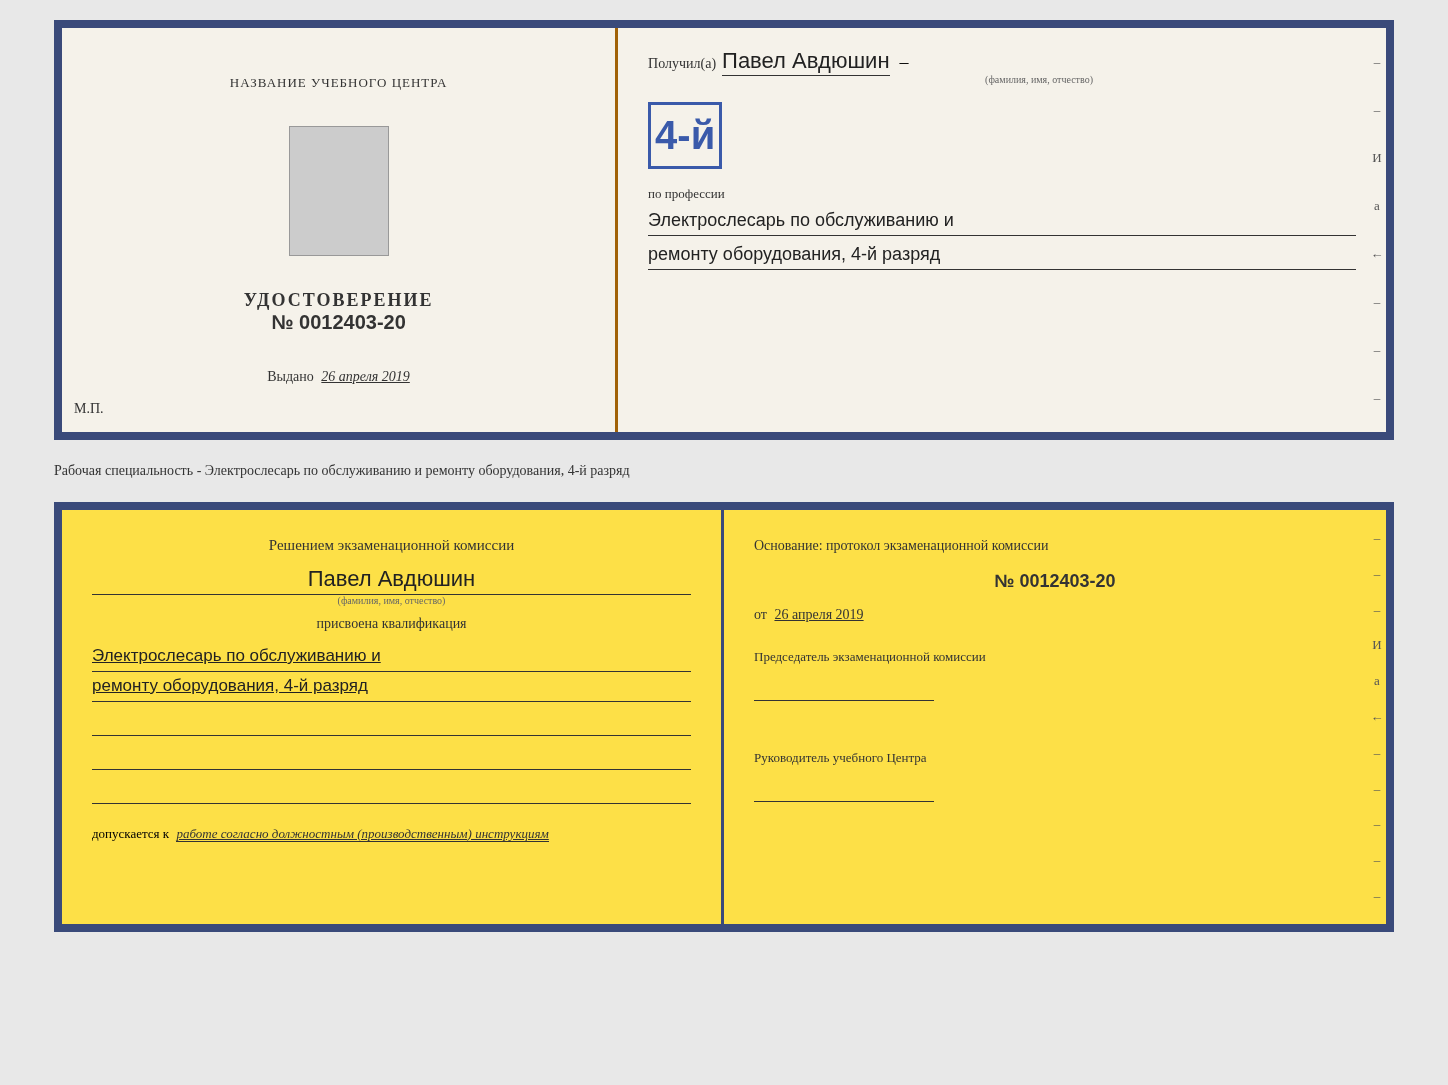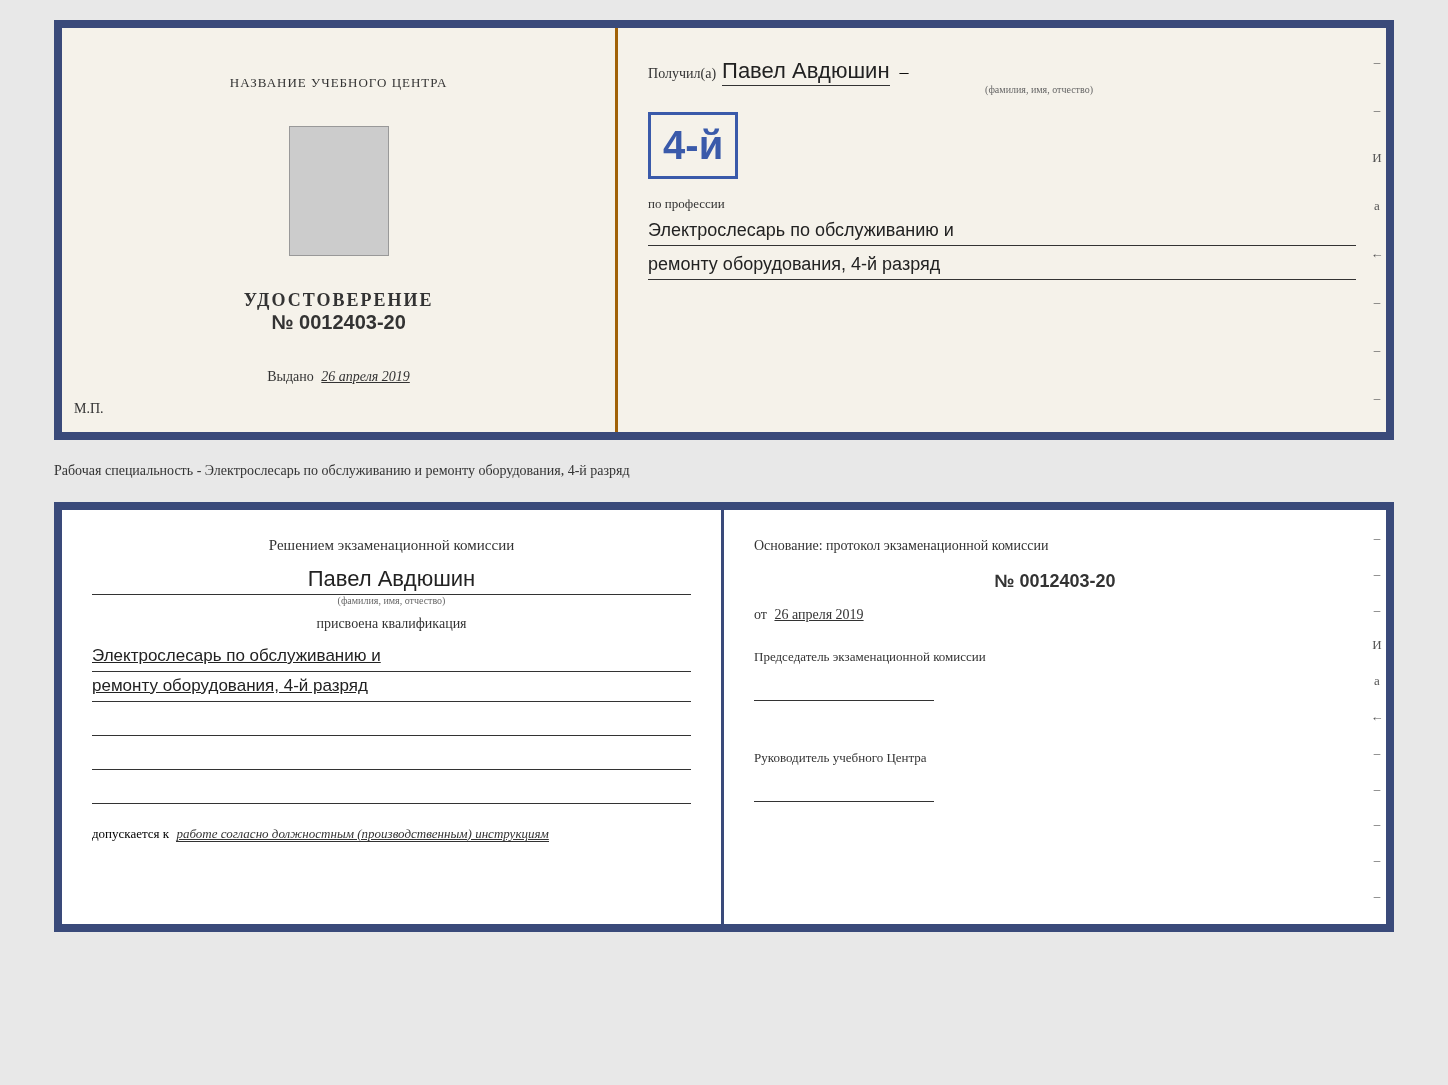--- a/index.html
+++ b/index.html
@@ -324,7 +324,7 @@
 
   <div class="doc-right">
 
-    <div style="display:flex; align-items:baseline; gap:6px; margin-top:10px;">
+    <div style="display:flex; align-items:baseline; gap:6px; ">
       <span class="recipient-label">Получил(а)</span>
       <div style="flex:1; position:relative;">
         <span class="recipient-name">Павел Авдюшин</span>

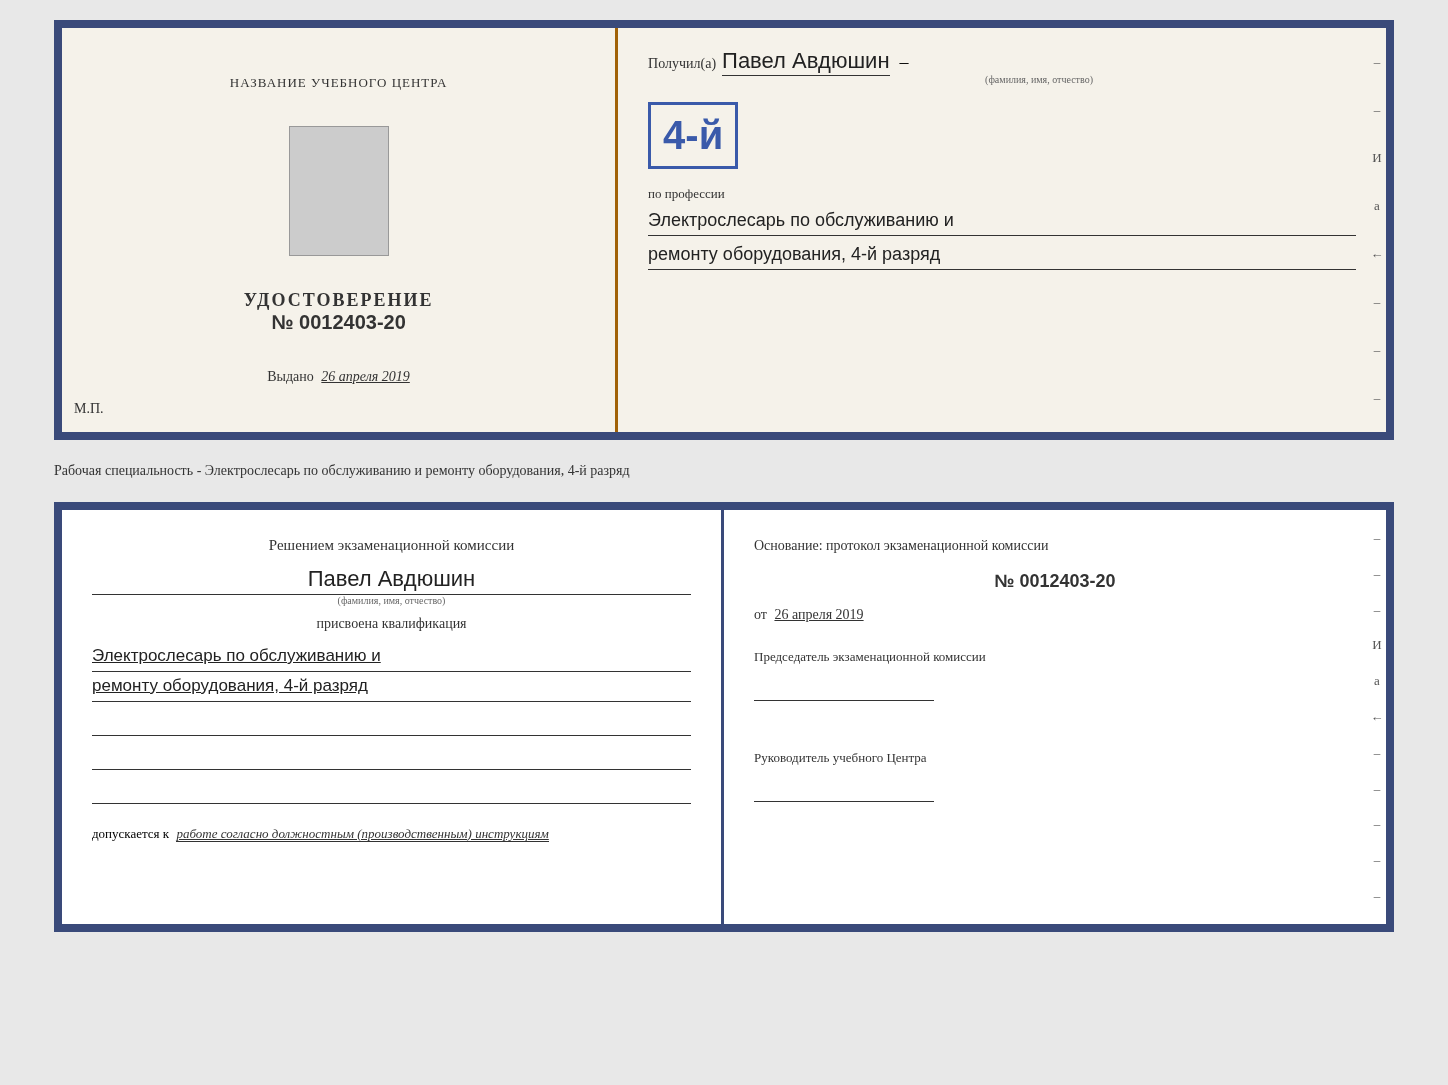--- a/index.html
+++ b/index.html
@@ -126,7 +126,7 @@
 
     .stamp-box {
       border: 3px solid #3a5aaa;
-      padding: 8px 12px;
+      padding: 8px 4px;
       display: inline-block;
       text-align: left;
       position: relative;

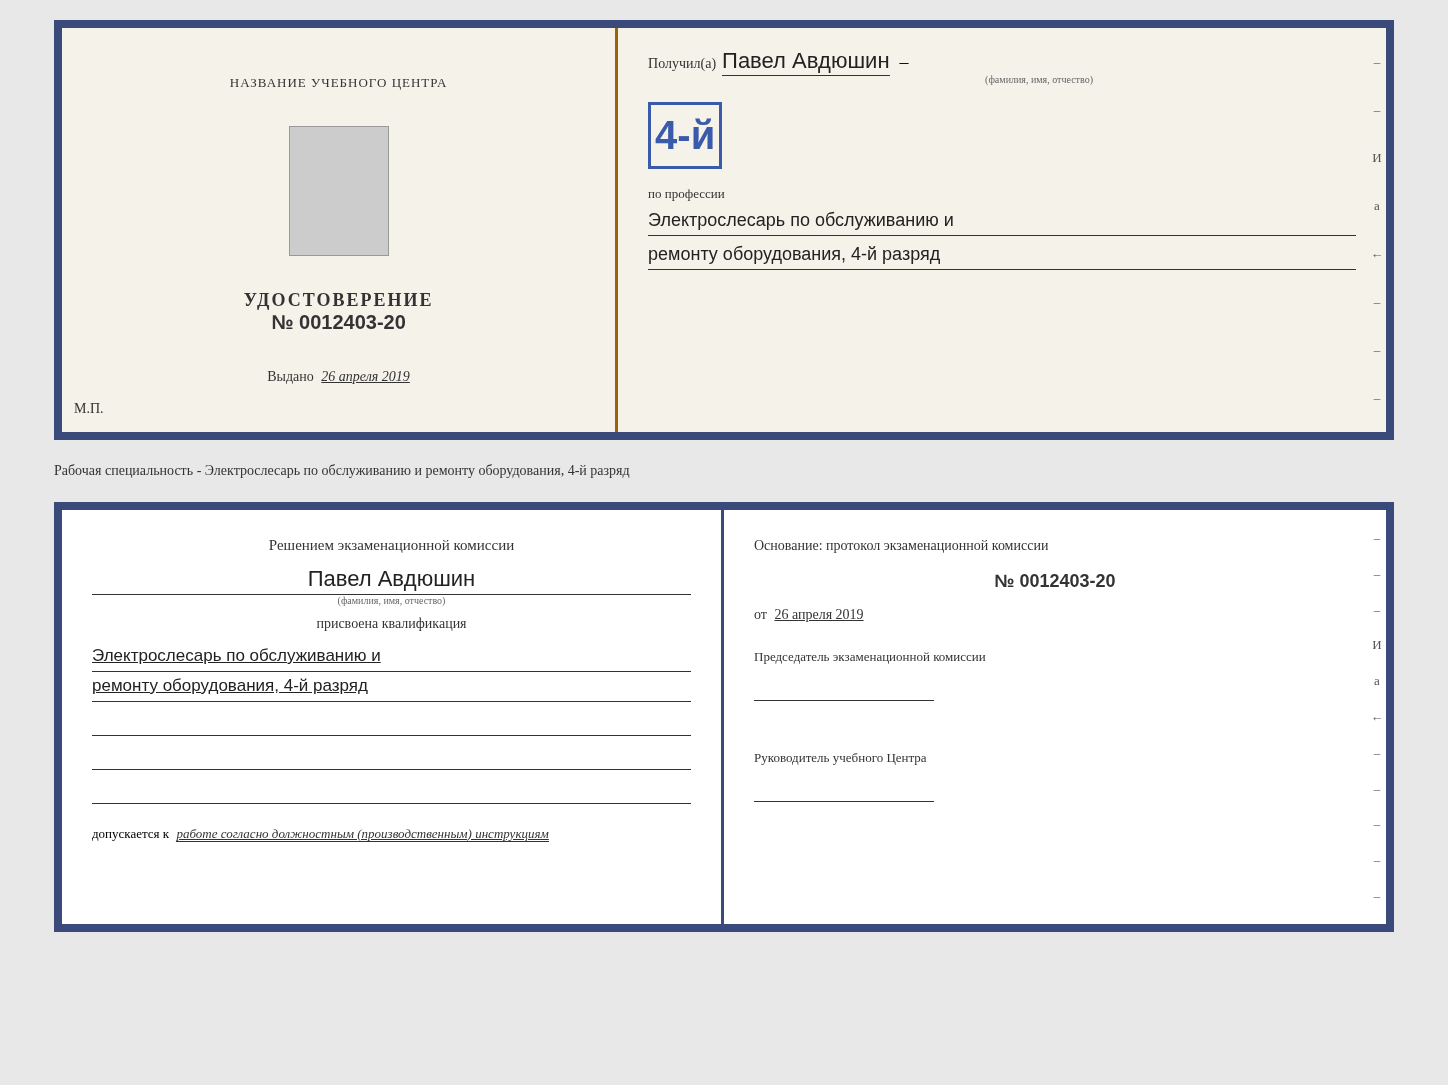--- a/index.html
+++ b/index.html
@@ -181,7 +181,7 @@
       width: 1340px;
       height: 430px;
       border: 8px solid #3a4a7a;
-      background: #ffffff;
+      background: #fde047;
       position: relative;
     }
 

